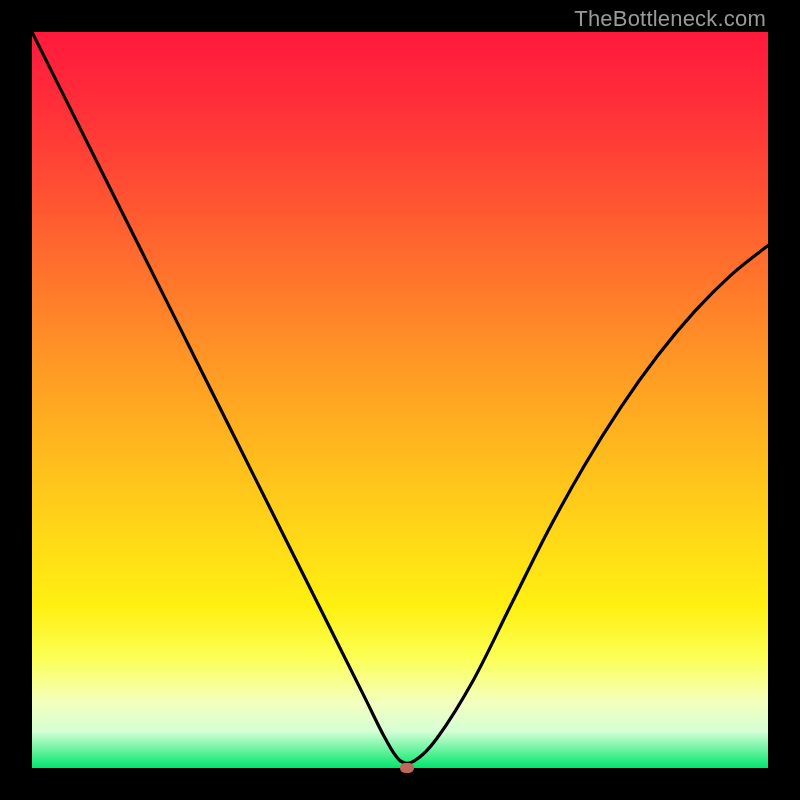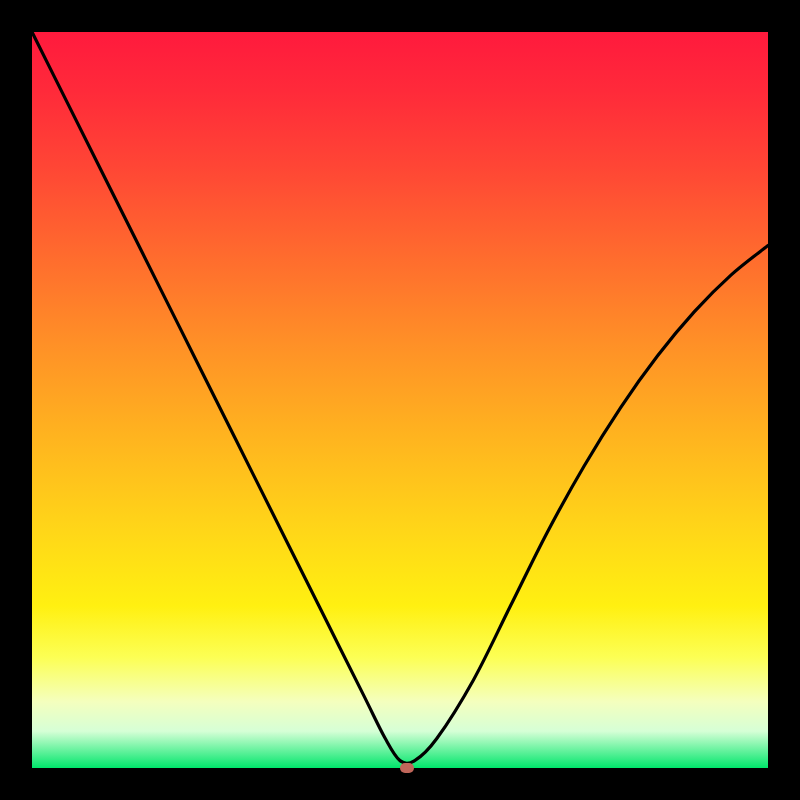--- a/index.html
+++ b/index.html
@@ -68,6 +68,7 @@
 <body>
 
 <div class="frame">
+  <div class="watermark">TheBottleneck.com</div>
   <div class="plot-area">
     <svg class="curve" viewBox="0 0 736 736" preserveAspectRatio="none">
       <path id="curve-path" fill="none" stroke="#000" stroke-width="3.2" stroke-linecap="round" stroke-linejoin="round" d="M 0 0 C 6.133333333333334 12.266666666666671, 24.53333333333334 49.066666666666706, 36.800000000000004 73.60000000000002 C 49.06666666666667 98.13333333333334, 61.33333333333334 122.66666666666659, 73.60000000000001 147.19999999999993 C 85.86666666666667 171.73333333333326, 98.13333333333333 196.2666666666667, 110.39999999999999 220.80000000000007 C 122.66666666666666 245.33333333333343, 134.93333333333334 269.86666666666673, 147.20000000000002 294.40000000000003 C 159.4666666666667 318.93333333333334, 171.73333333333335 343.4666666666667, 184 368 C 196.26666666666665 392.5333333333333, 208.53333333333333 417.0666666666666, 220.79999999999998 441.59999999999997 C 233.06666666666663 466.1333333333333, 245.3333333333333 490.66666666666674, 257.59999999999997 515.2 C 269.8666666666666 539.7333333333333, 282.1333333333334 564.2666666666667, 294.40000000000003 588.8 C 306.6666666666667 613.3333333333333, 321.38666666666666 642.7733333333333, 331.2 662.4 C 341.0133333333333 682.0266666666666, 347.14666666666665 695.52, 353.28 706.56 C 359.4133333333333 717.5999999999999, 363.0933333333333 724.96, 368 728.64 C 372.9066666666667 732.3199999999999, 376.5866666666667 732.3199999999999, 382.72 728.64 C 388.85333333333335 724.96, 394.9866666666667 720.0533333333333, 404.8 706.56 C 414.61333333333334 693.0666666666666, 429.3333333333333 669.76, 441.59999999999997 647.6800000000001 C 453.8666666666666 625.6000000000001, 466.1333333333334 598.6133333333333, 478.40000000000003 574.08 C 490.6666666666667 549.5466666666667, 502.9333333333333 523.7866666666666, 515.1999999999999 500.48 C 527.4666666666666 477.17333333333335, 539.7333333333333 455.09333333333336, 552 434.24 C 564.2666666666667 413.38666666666666, 576.5333333333334 393.76, 588.8000000000001 375.36 C 601.0666666666667 356.96000000000004, 613.3333333333334 339.78666666666663, 625.6 323.84 C 637.8666666666667 307.8933333333333, 650.1333333333333 293.17333333333335, 662.4 279.68 C 674.6666666666666 266.18666666666667, 686.9333333333333 253.92, 699.1999999999999 242.88 C 711.4666666666666 231.84, 729.8666666666667 218.34666666666672, 736 213.44000000000005"></path>

